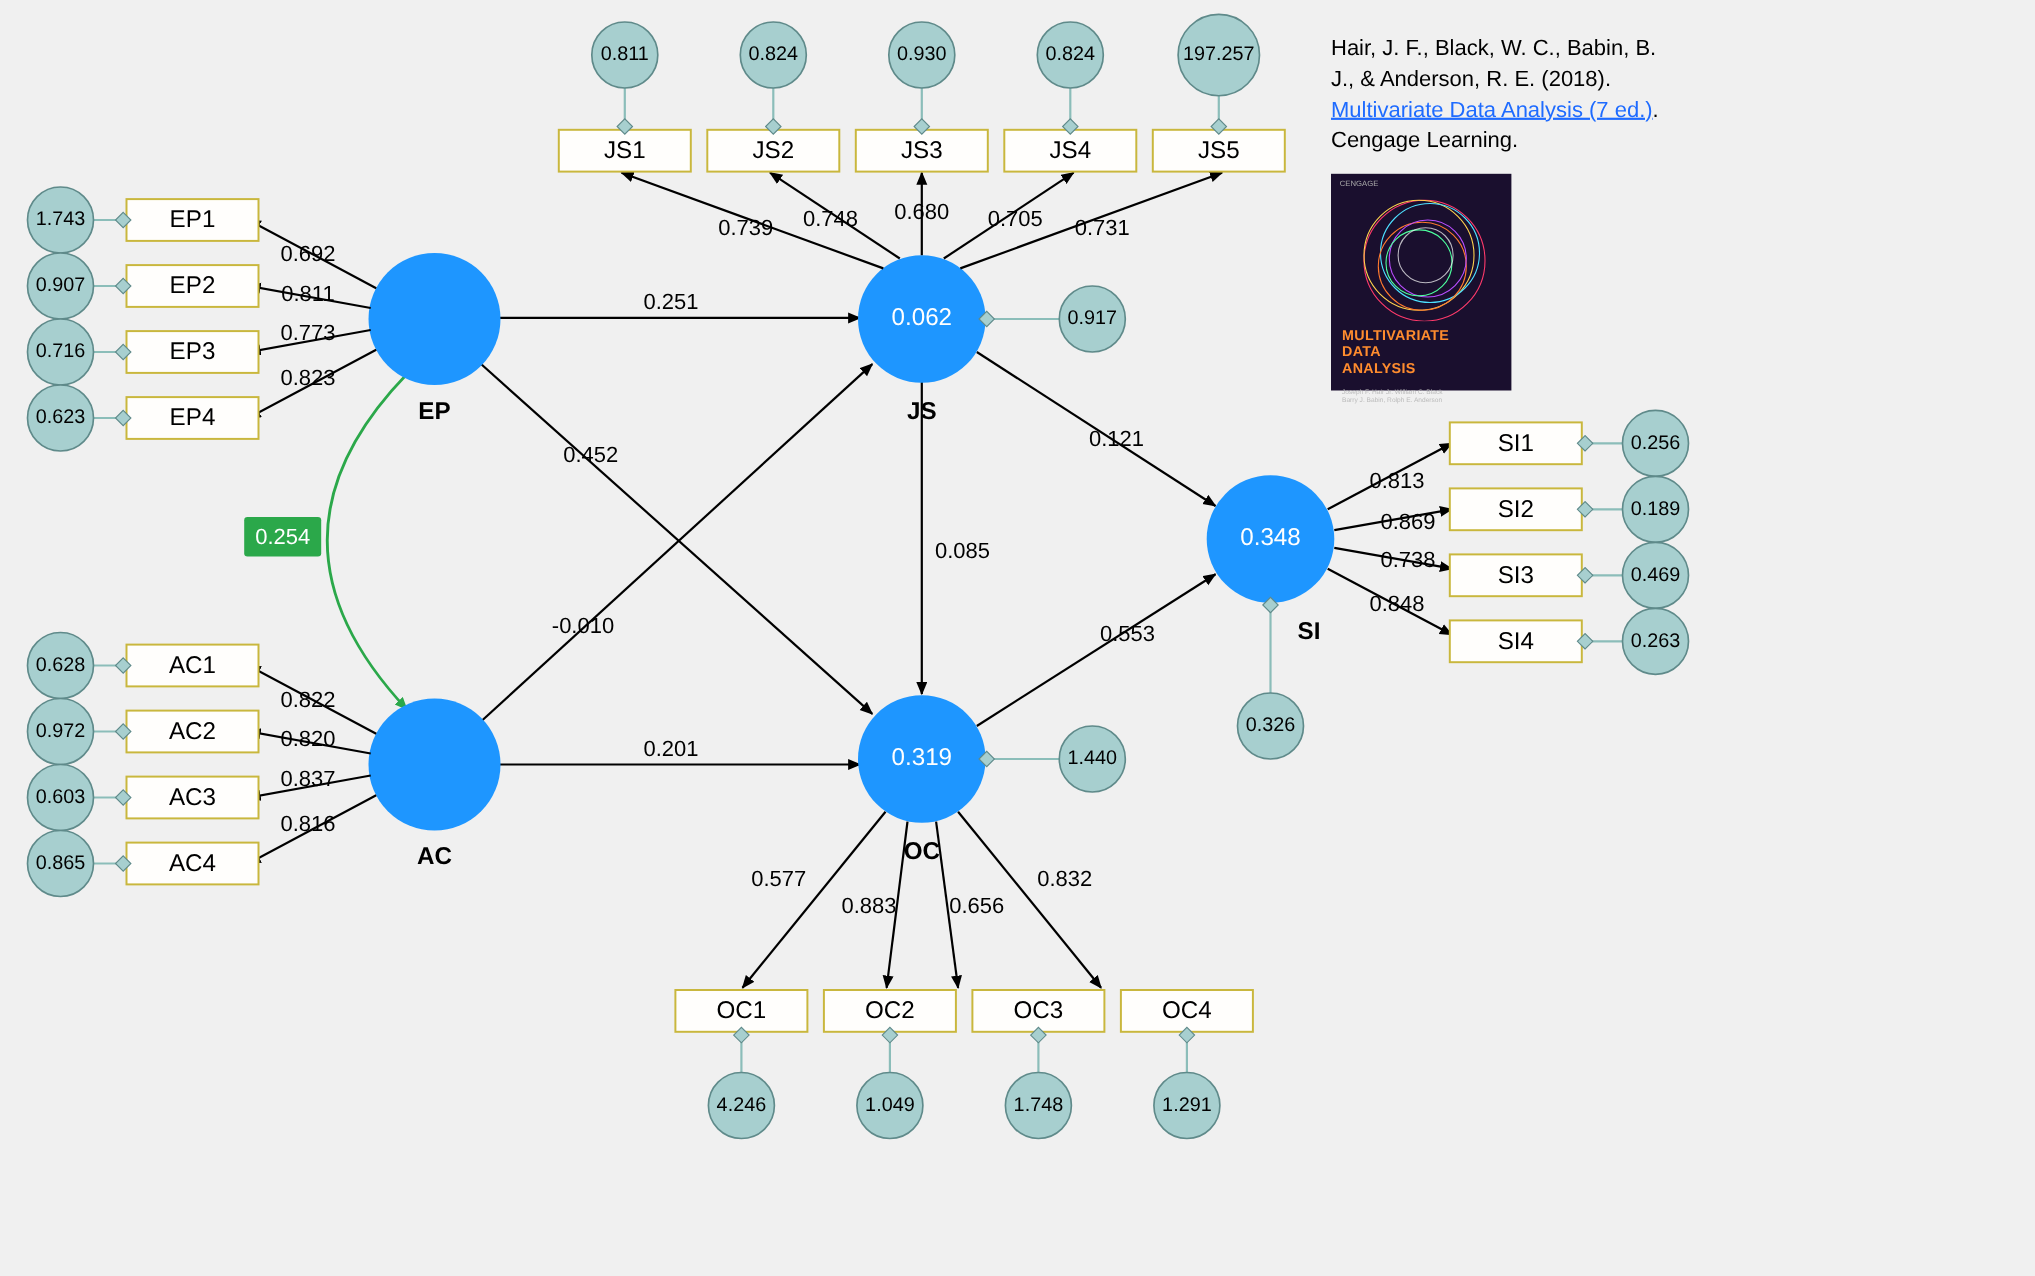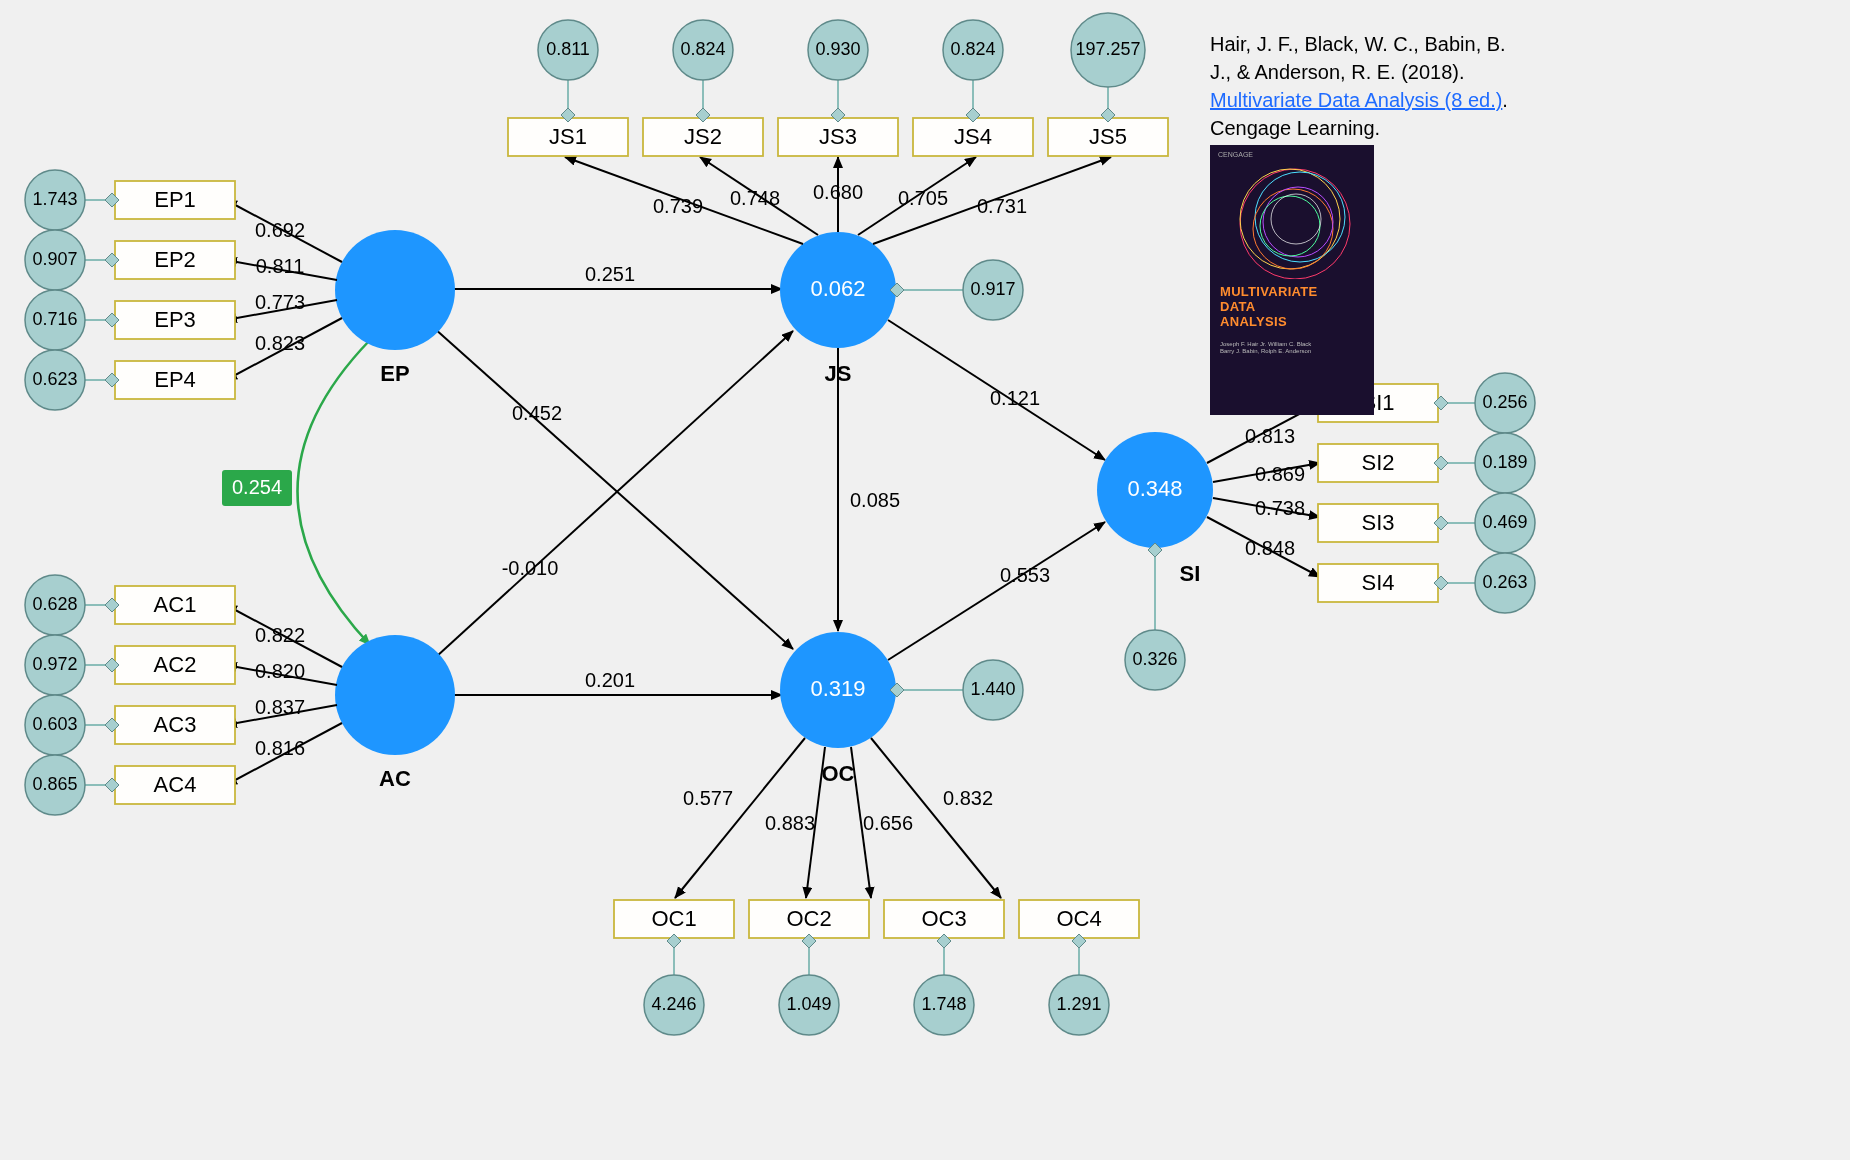--- a/index.html
+++ b/index.html
@@ -290,7 +290,7 @@
 </svg>
 
 <div class="cite">
-  <span>Hair, J. F., Black, W. C., Babin, B. J., &amp; Anderson, R. E. (2018). </span><a href="#">Multivariate Data Analysis (8 ed.)</a><span>. Cengage Learning.</span>
+  <span>Hair, J. F., Black, W. C., Babin, B. J., &amp; Anderson, R. E. (2018). </span><a href="#">Multivariate Data Analysis (7 ed.)</a><span>. Cengage Learning.</span>
 </div>
 
 <div class="book">

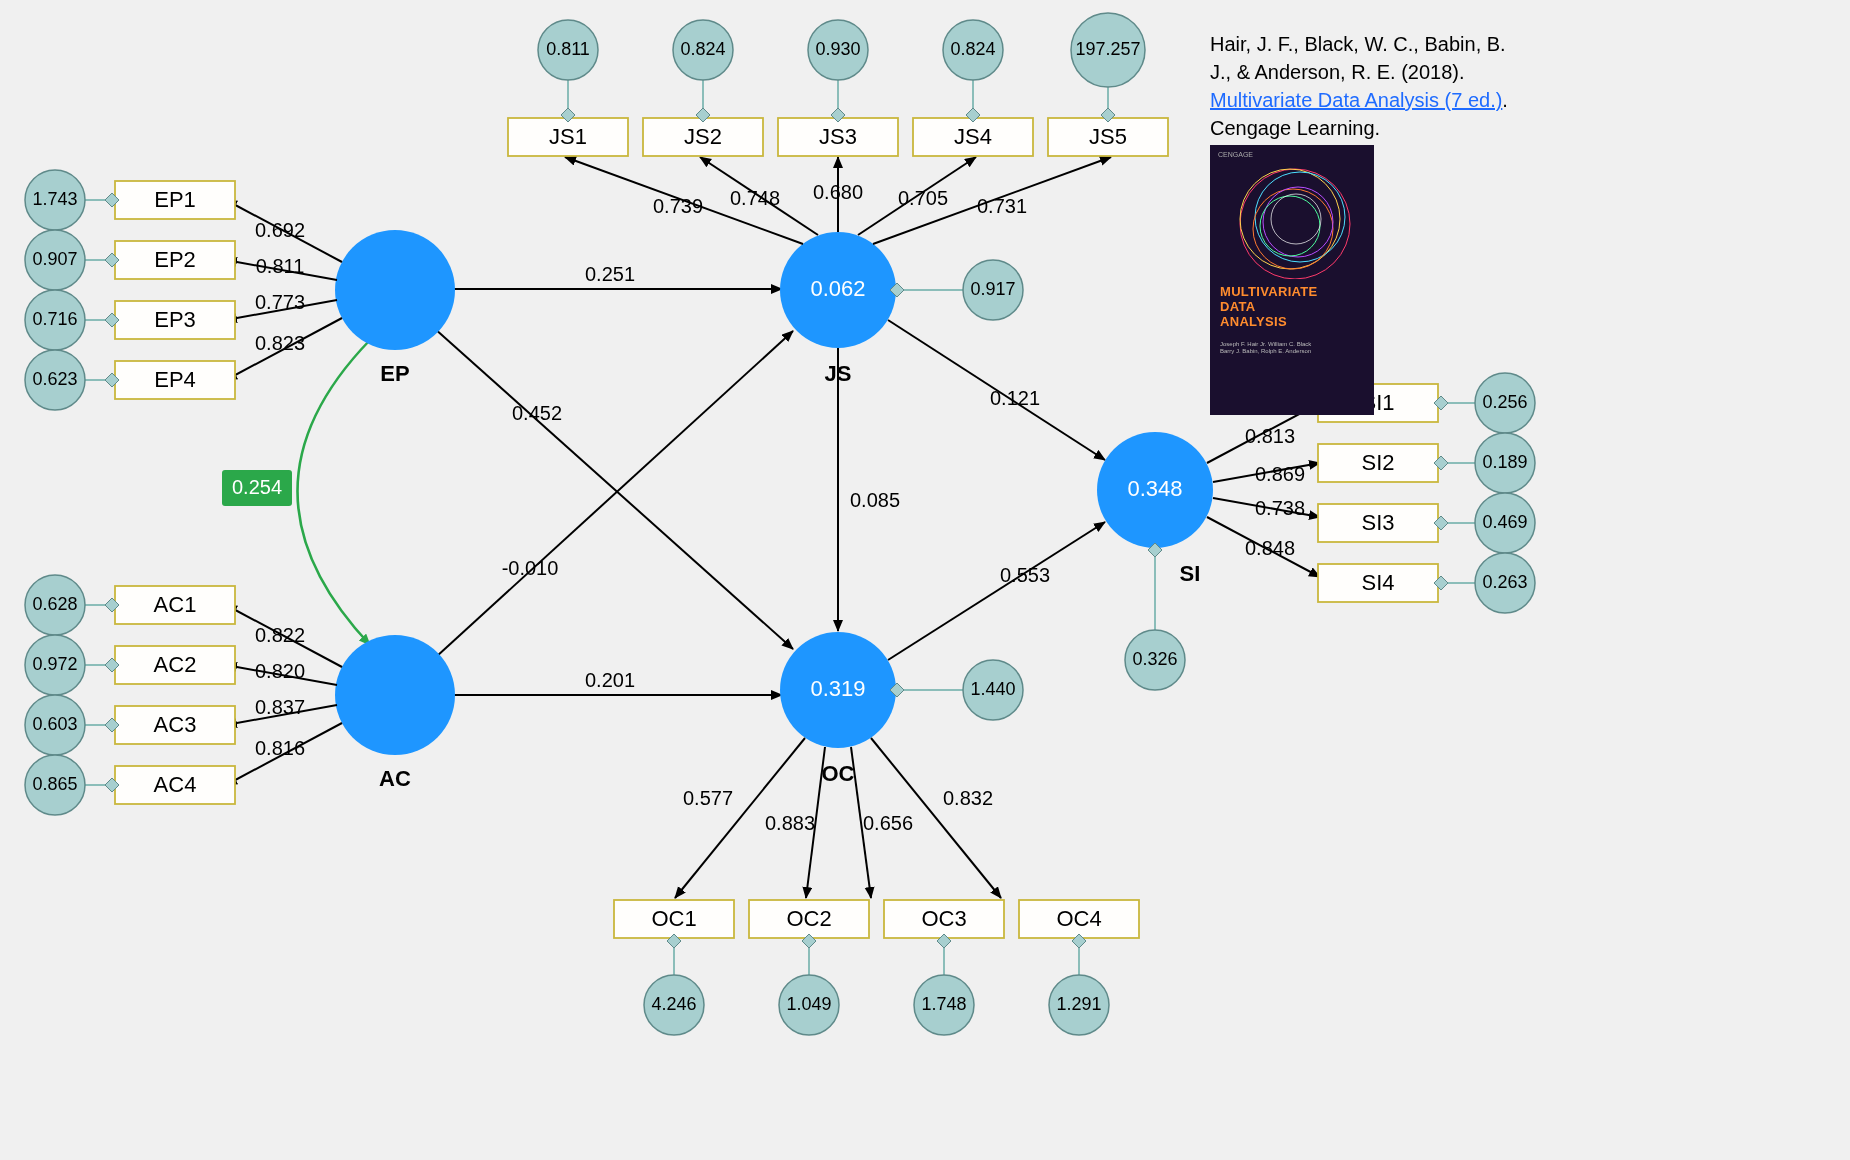--- a/index.html
+++ b/index.html
@@ -19,7 +19,7 @@
   .cov-text{fill:#fff;font-size:20px;text-anchor:middle;dominant-baseline:middle;}
   .cite{position:absolute;top:30px;left:1210px;width:310px;font-size:20px;color:#000;line-height:1.4;}
   .cite a{color:#1e6bff;text-decoration:underline;}
-  .book{position:absolute;top:145px;left:1210px;width:164px;height:270px;background:#1a0f2e;border:none;color:#fff;}
+  .book{position:absolute;top:158px;left:1210px;width:164px;height:197px;background:#1a0f2e;border:none;color:#fff;}
   .book-top{position:absolute;top:6px;left:8px;font-size:7px;color:#aaa;}
   .book-swirl{position:absolute;top:14px;left:20px;width:130px;height:120px;}
   .book-title{position:absolute;top:140px;left:10px;font-size:13px;font-weight:bold;color:#ff8c2e;line-height:1.15;letter-spacing:0.3px;}

